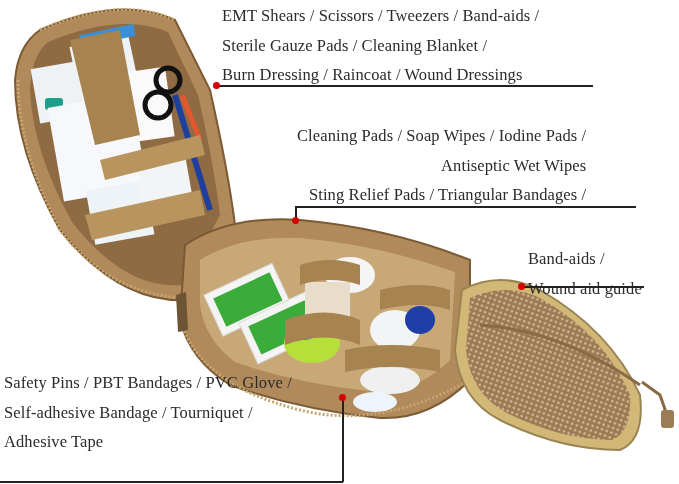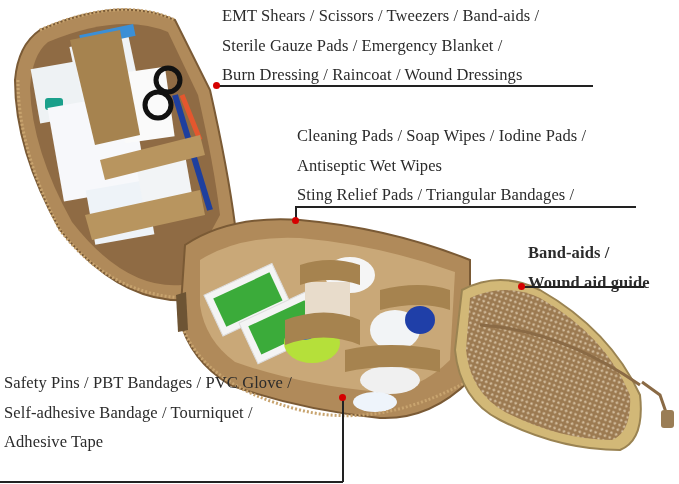--- a/index.html
+++ b/index.html
@@ -88,7 +88,7 @@
 
   <div class="label" style="left:222px; top:1px;">
     <div>EMT Shears / Scissors / Tweezers / Band-aids /</div>
-    <div>Sterile Gauze Pads / Emergency Blanket /</div>
+    <div>Sterile Gauze Pads / Cleaning Blanket /</div>
     <div>Burn Dressing / Raincoat / Wound Dressings</div>
   </div>
   <div class="line" style="left:216px; top:85px; width:377px; height:1.5px;"></div>

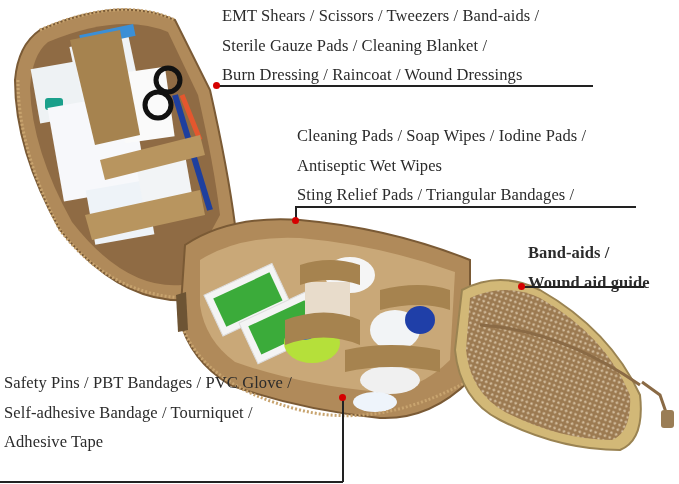--- a/index.html
+++ b/index.html
@@ -94,7 +94,7 @@
   <div class="line" style="left:216px; top:85px; width:377px; height:1.5px;"></div>
   <div class="dot" style="left:213px; top:82px;"></div>
 
-  <div class="label" style="left:297px; top:121px;">
+  <div class="label" style="left:297px; top:121px;text-align:right;">
     <div>Cleaning Pads / Soap Wipes / Iodine Pads /</div>
     <div>Antiseptic Wet Wipes</div>
     <div>Sting Relief Pads / Triangular Bandages /</div>

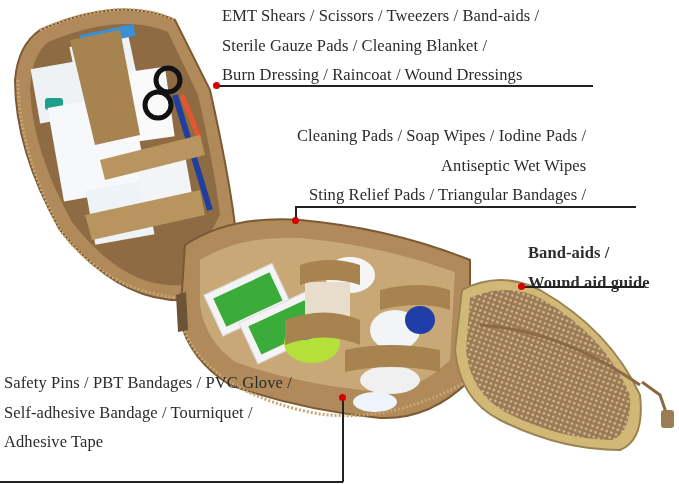--- a/index.html
+++ b/index.html
@@ -103,7 +103,7 @@
   <div class="line" style="left:295px; top:206px; width:1.5px; height:14px;"></div>
   <div class="dot" style="left:292px; top:217px;"></div>
 
-  <div class="label" style="left:528px; top:238px;font-weight:bold;">
+  <div class="label" style="left:528px; top:244px;">
     <div>Band-aids /</div>
     <div>Wound aid guide</div>
   </div>

